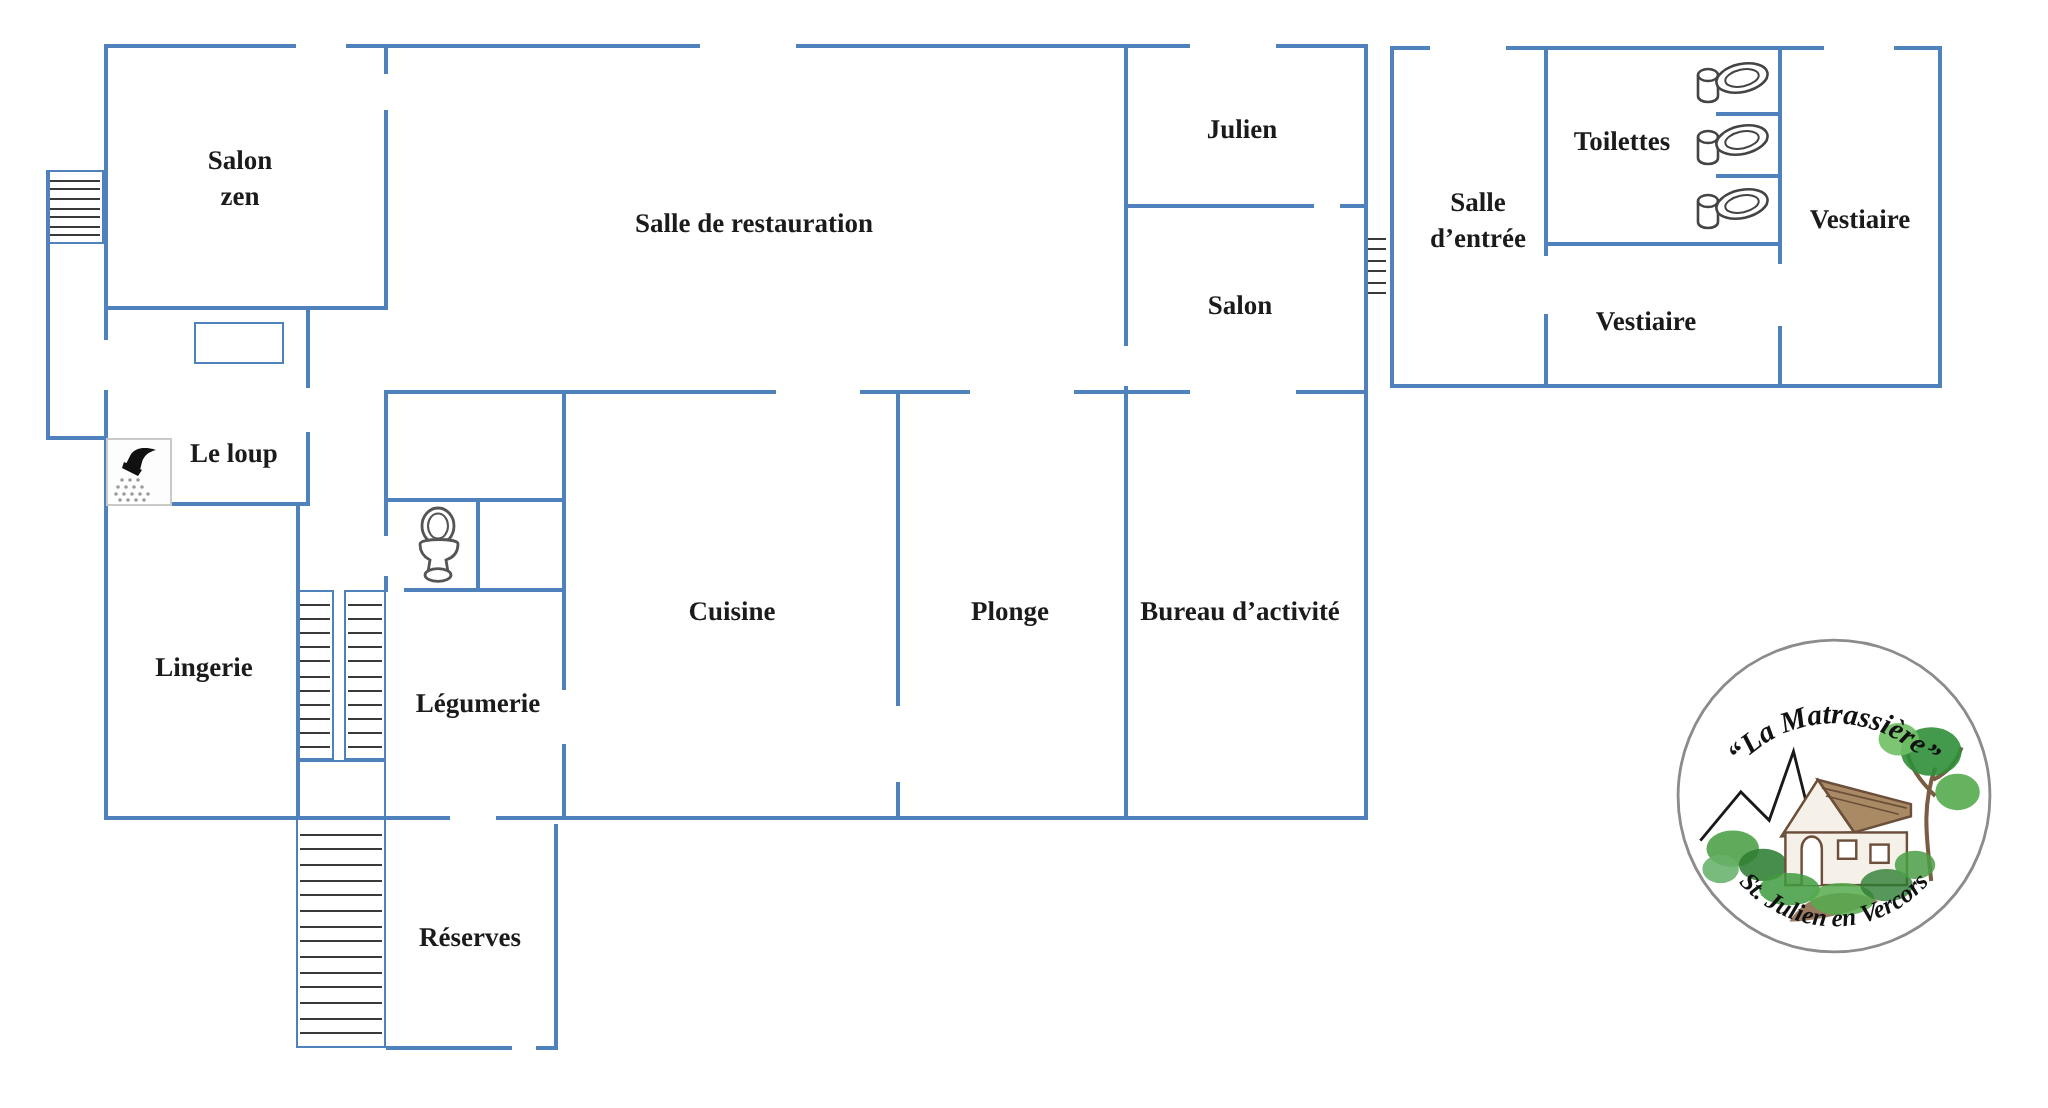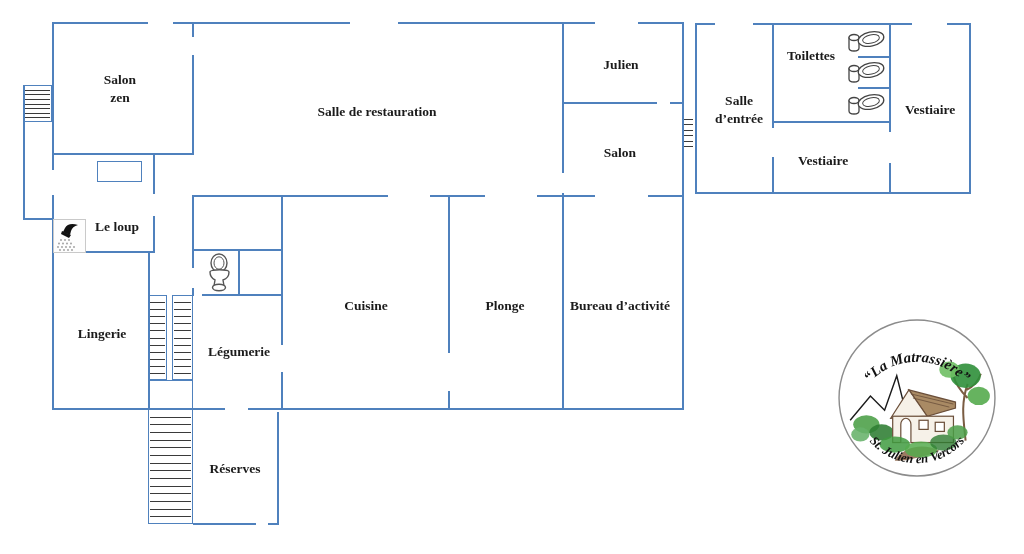--- a/index.html
+++ b/index.html
@@ -159,7 +159,7 @@
   <div class="lbl" style="left:620px;top:306px;">Bureau d’activité</div>
   <div class="lbl" style="left:739px;top:110px;">Salle
 d’entrée</div>
-  <div class="lbl" style="left:811px;top:56px;">Toilettes</div>
+  <div class="lbl" style="left:811px;top:71px;">Toilettes</div>
   <div class="lbl" style="left:930px;top:110px;">Vestiaire</div>
   <div class="lbl" style="left:823px;top:161px;">Vestiaire</div>
 

